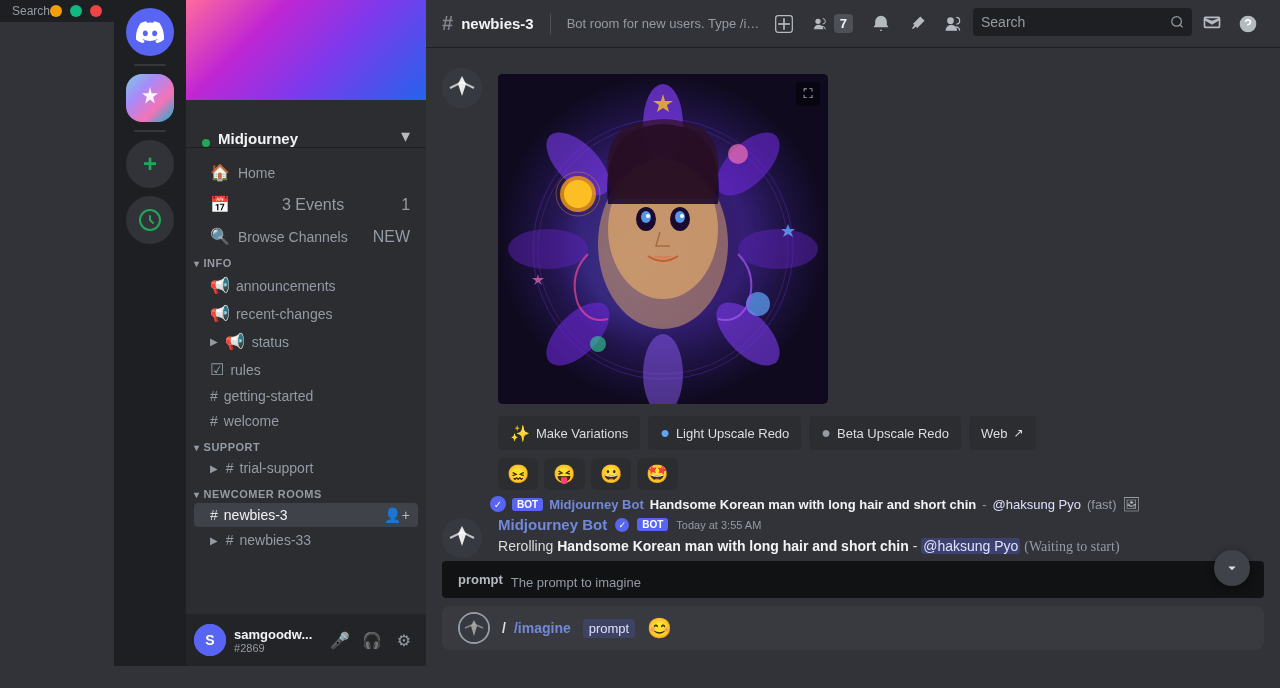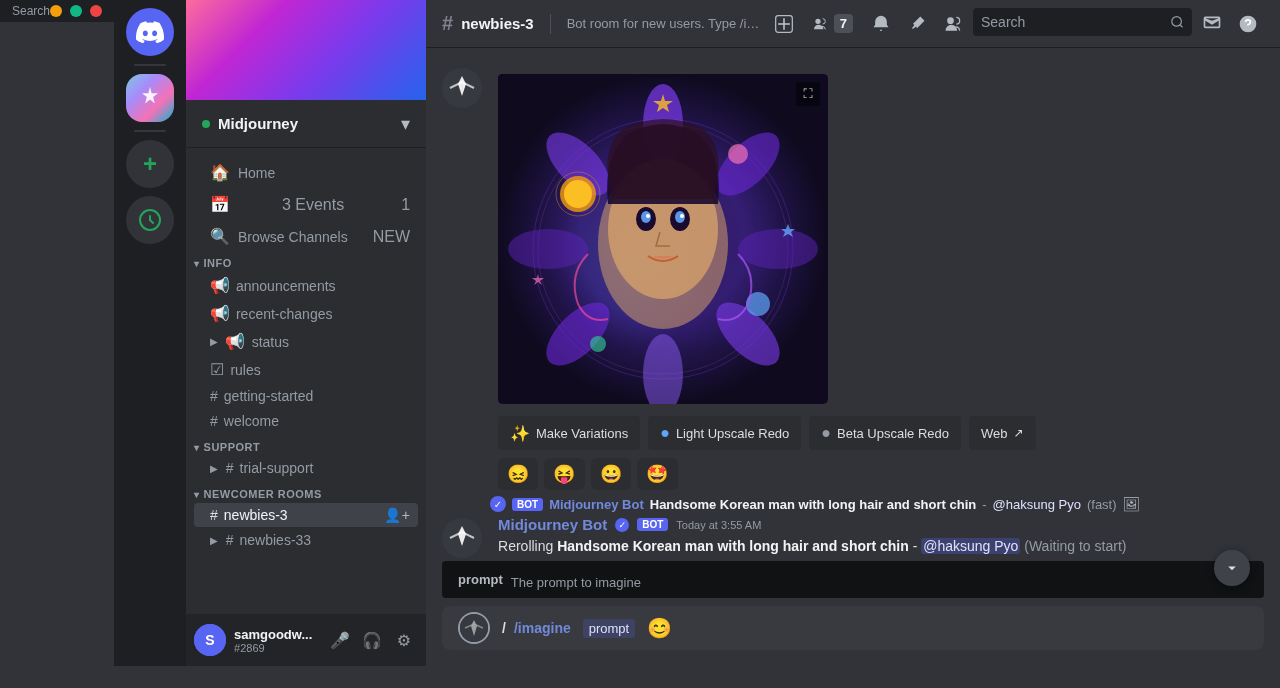--- a/index.html
+++ b/index.html
@@ -68,7 +68,7 @@
     .server-header {
       height: 48px;
       display: flex;
-      align-items: center;
+      align-items: flex-end;
       padding: 0 16px;
       border-bottom: 1px solid #1e1f22;
       cursor: pointer;

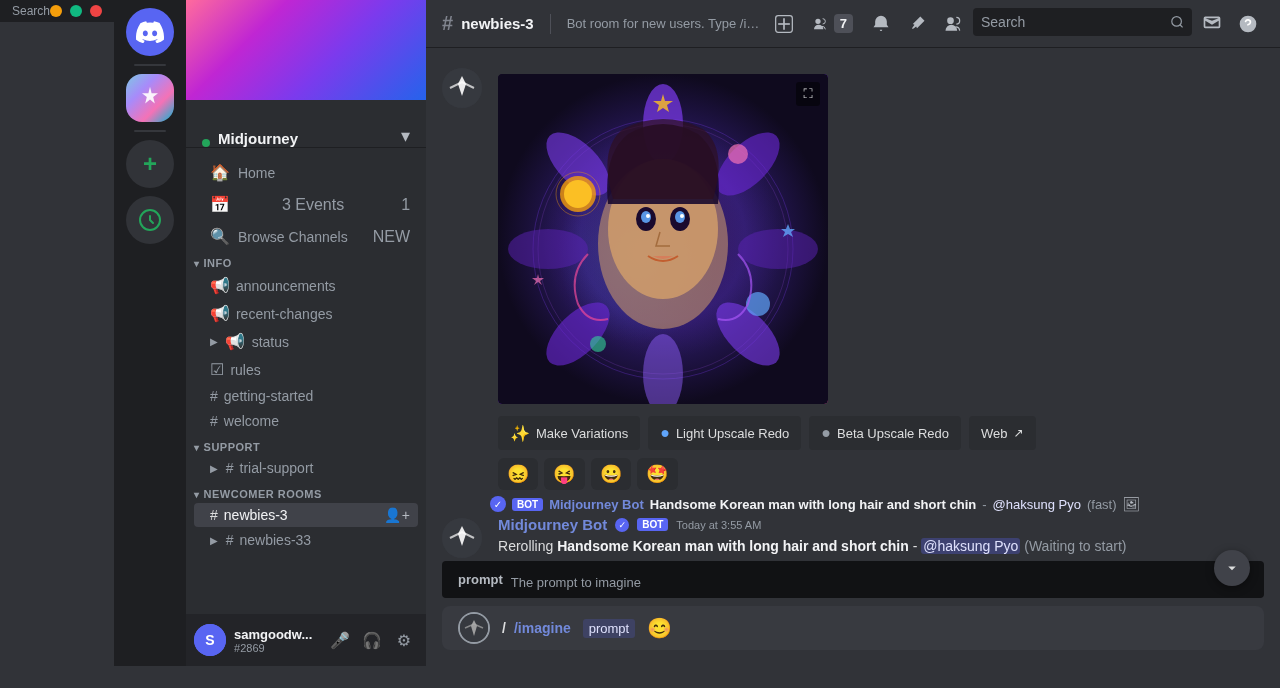--- a/index.html
+++ b/index.html
@@ -506,7 +506,7 @@
       font-size: 13px;
     }
 
-    .waiting-text { color: #949ba4; }
+    .waiting-text { color: #949ba4; font-family: Liberation Serif, serif; }
     .fast-text { color: #949ba4; font-size: 13px; }
   </style>
 </head>

